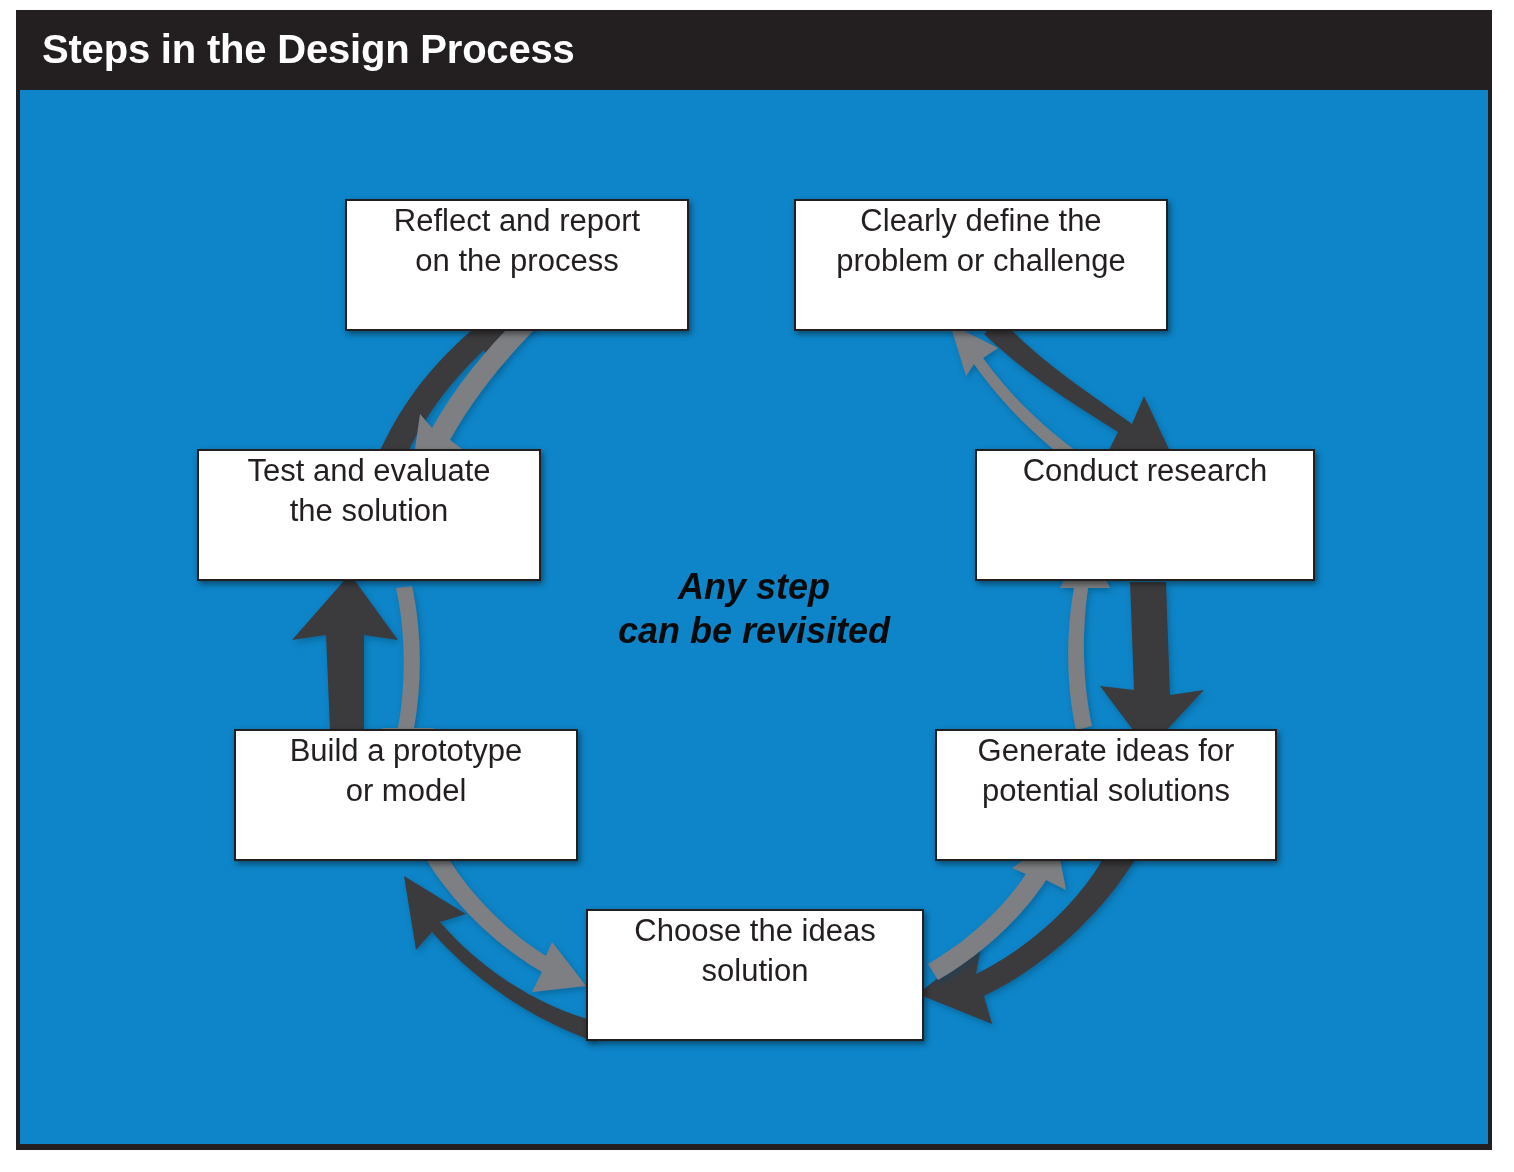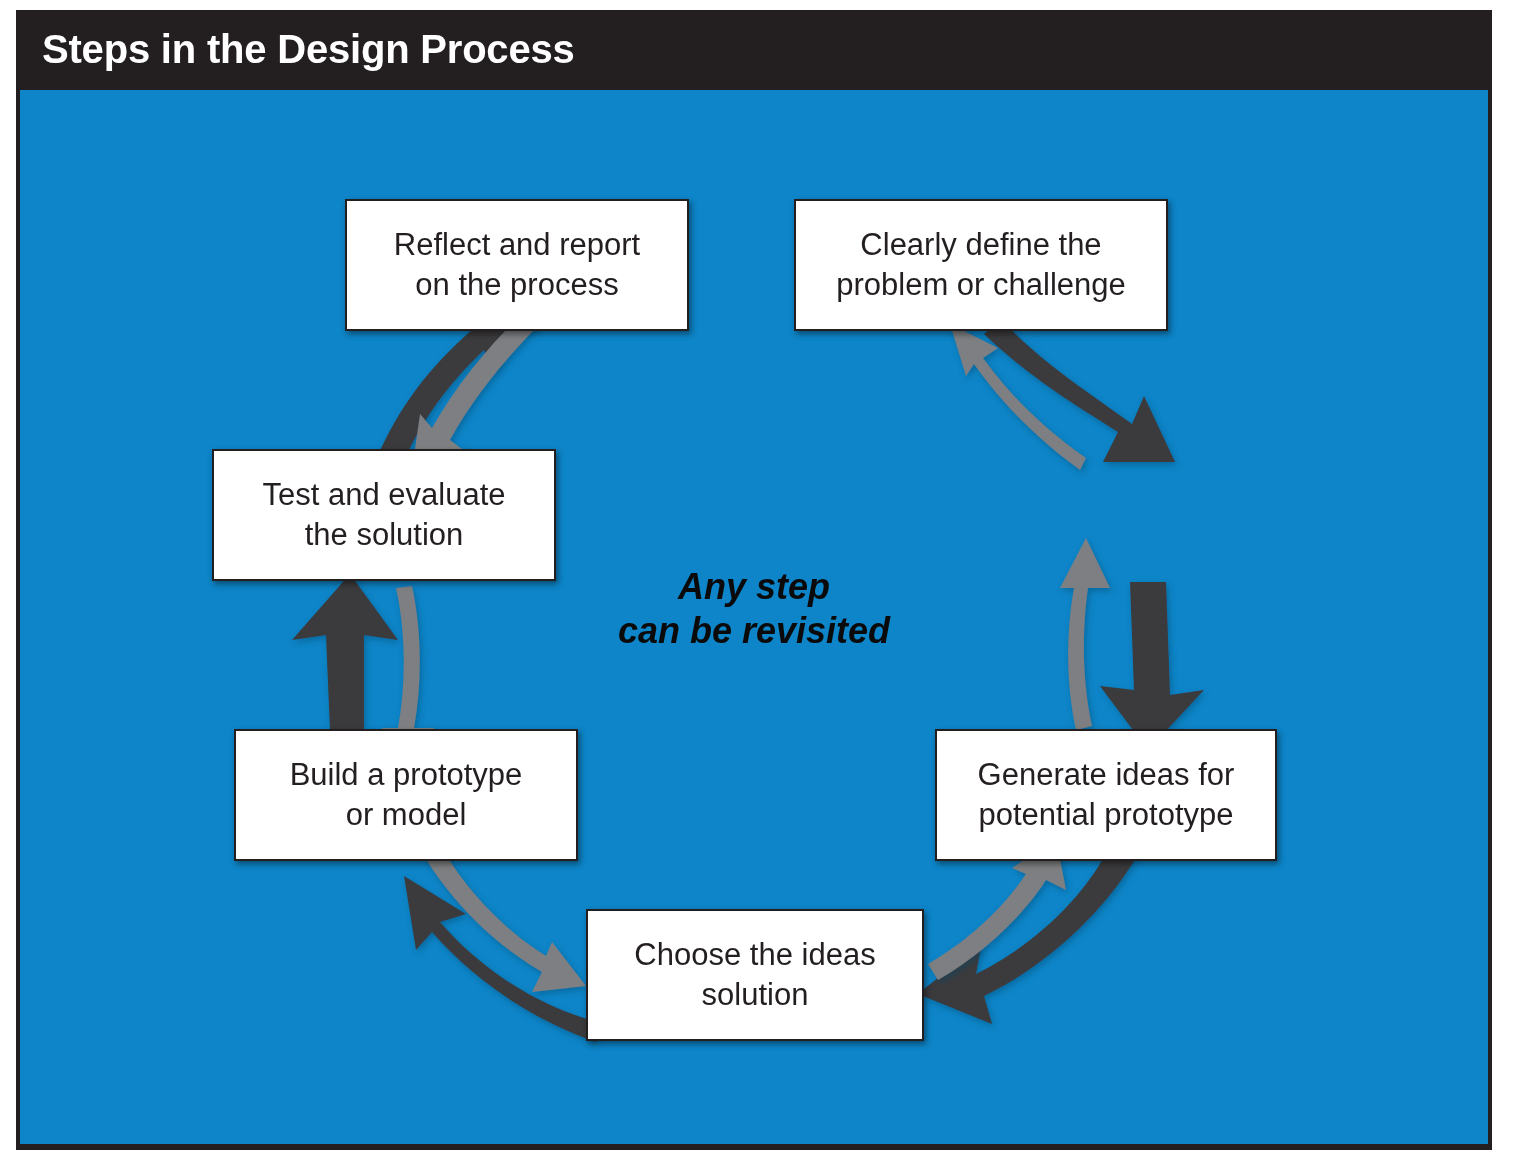--- a/index.html
+++ b/index.html
@@ -80,7 +80,7 @@
     border: 2px solid #231f20;
     box-sizing: border-box;
     display: flex;
-    align-items: center;
+    align-items: flex-start;
     justify-content: center;
     text-align: center;
     box-shadow: 2px 3px 6px rgba(0,0,0,0.45);

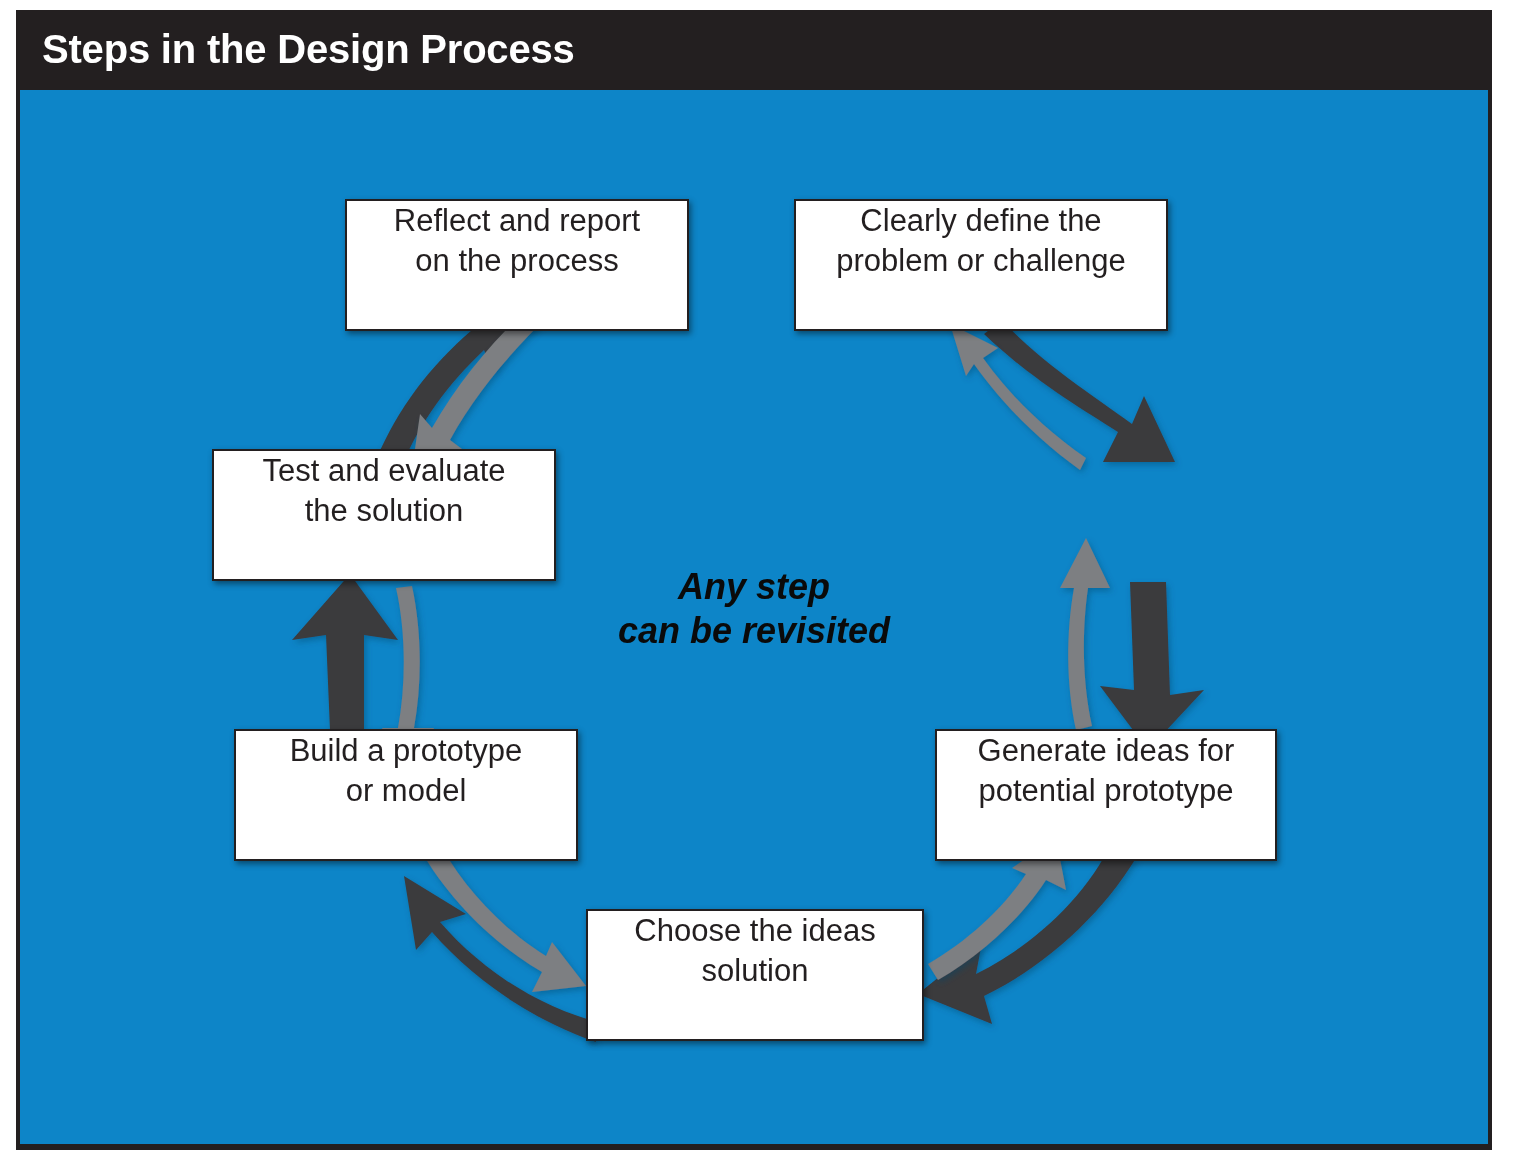--- a/index.html
+++ b/index.html
@@ -100,7 +100,7 @@
   #box-generate       { left: 915px; top: 639px;  width: 342px; height: 132px; }
   #box-choose         { left: 566px; top: 819px;  width: 338px; height: 132px; }
   #box-prototype      { left: 214px; top: 639px;  width: 344px; height: 132px; }
-  #box-test           { left: 192px; top: 359px;  width: 344px; height: 132px; }
+  #box-test           { left: 177px; top: 359px;  width: 344px; height: 132px; }
 
   
   #center-note {

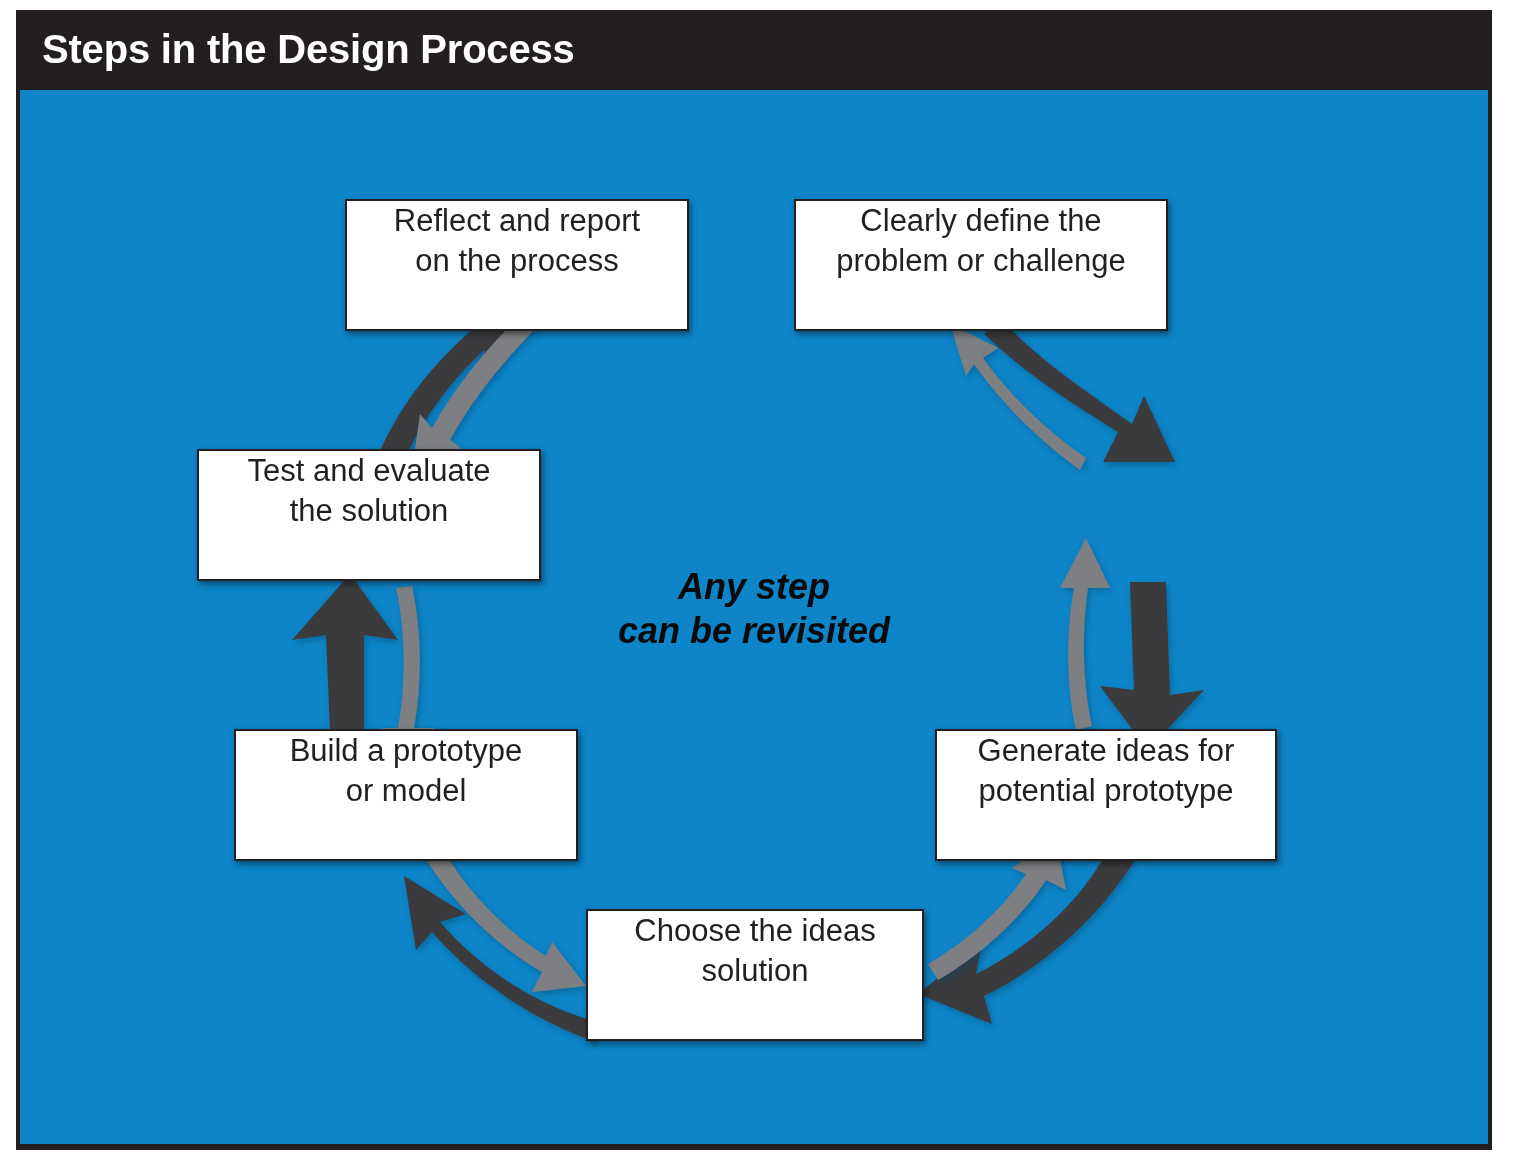--- a/index.html
+++ b/index.html
@@ -192,6 +192,9 @@
 problem or challenge</div>
     </div>
 
+    <div class="step-box" id="box-research">
+      <div class="step-label">Conduct research</div>
+    </div>
 
     <div class="step-box" id="box-generate">
       <div class="step-label">Generate ideas for

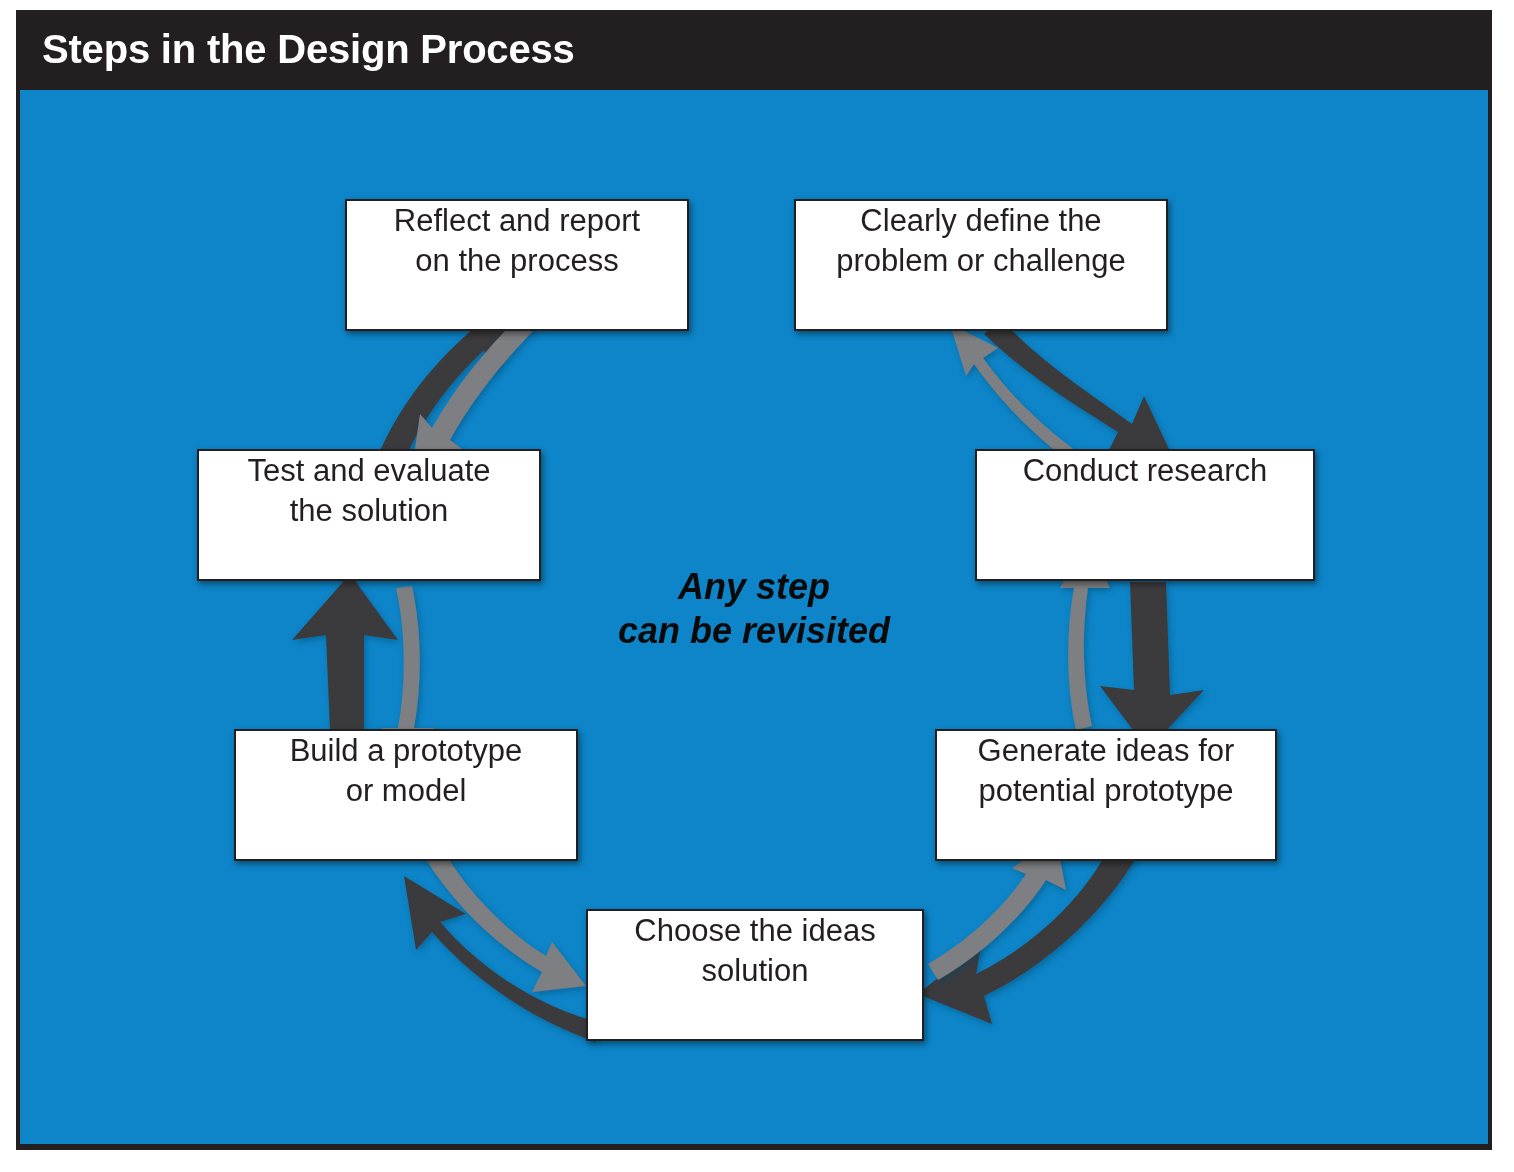--- a/index.html
+++ b/index.html
@@ -198,7 +198,7 @@
 
     <div class="step-box" id="box-generate">
       <div class="step-label">Generate ideas for
-potential prototype</div>
+potential solutions</div>
     </div>
 
     <div class="step-box" id="box-choose">

